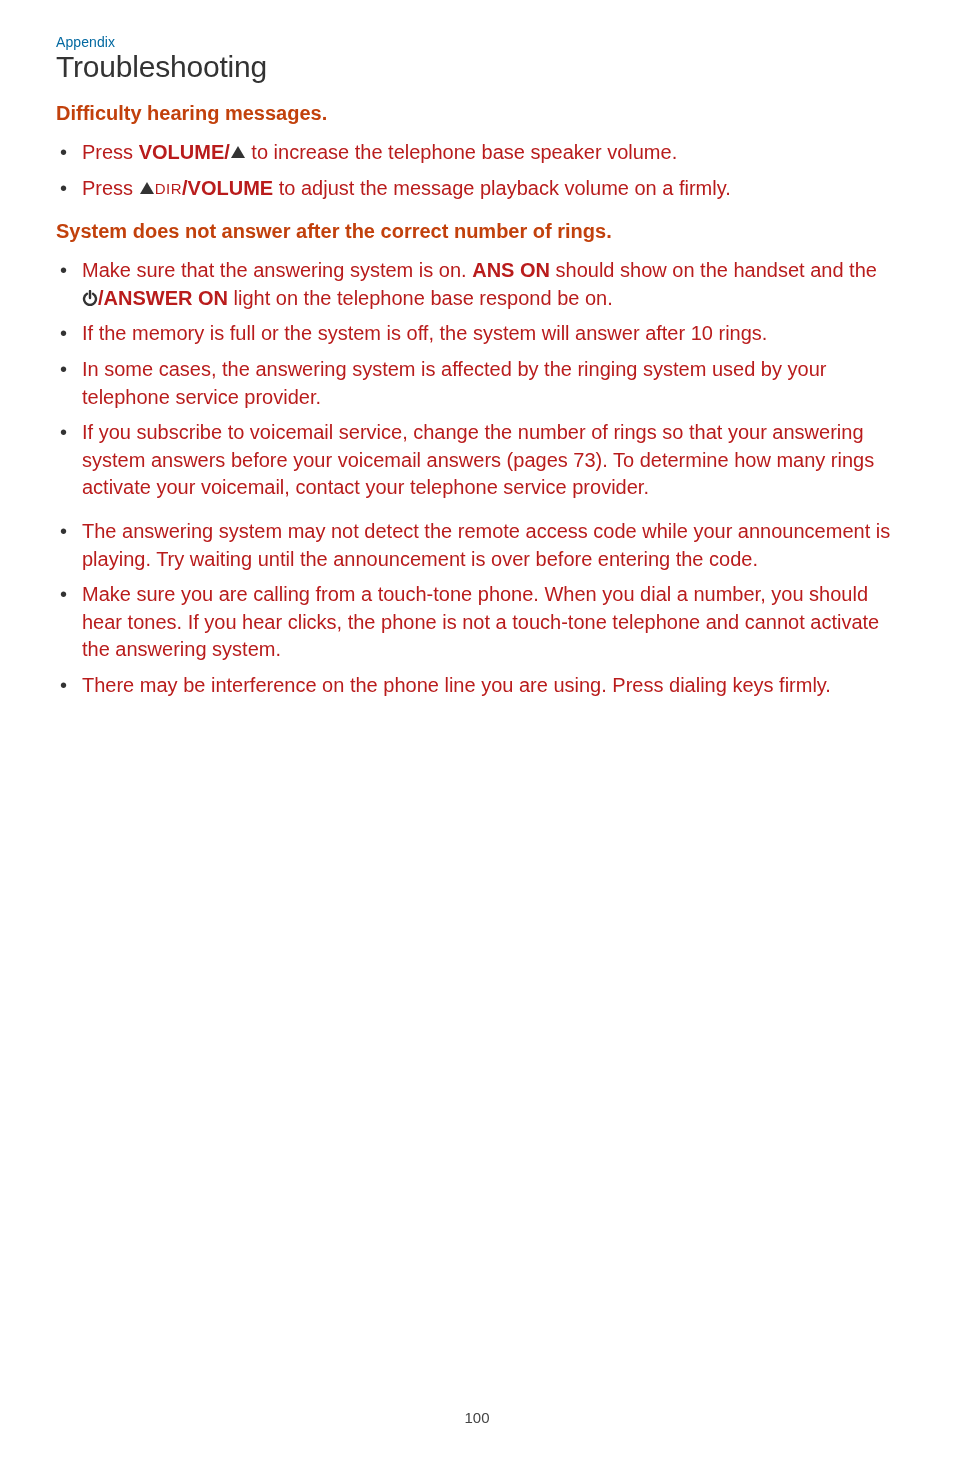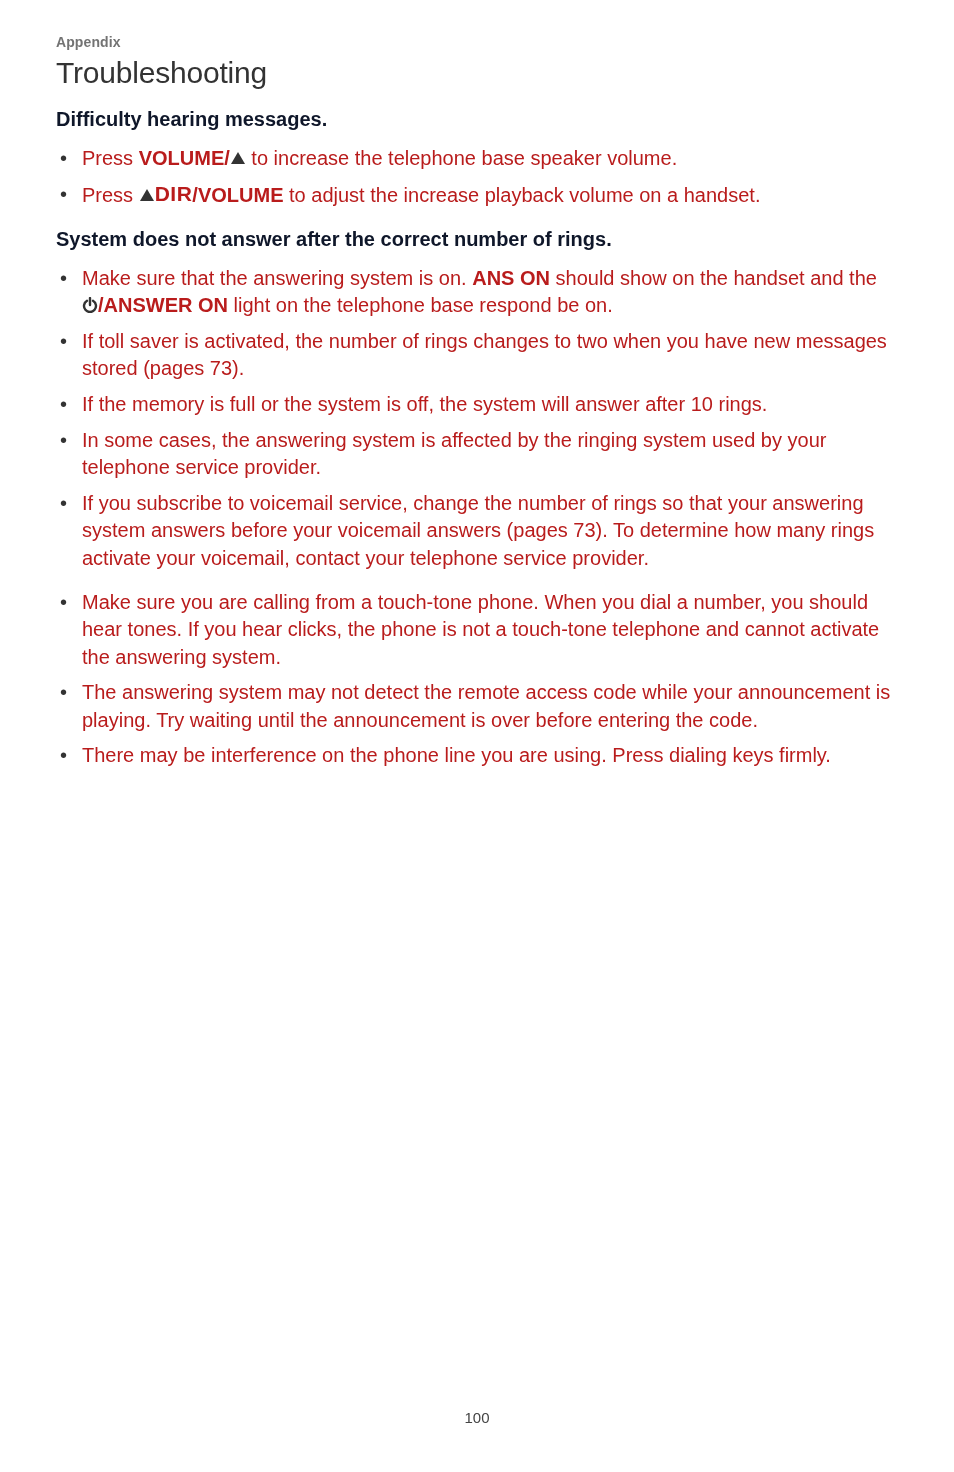--- a/index.html
+++ b/index.html
@@ -12,10 +12,9 @@
   }
   .appendix-label {
     font-size: 14px;
-    color: #737373;
-    margin-bottom: 6px;
+    color: #0369a1;
+    margin-bottom: 0;
     letter-spacing: 0.1px;
-    font-weight: bold;
   }
   .page-title {
     font-size: 30px;

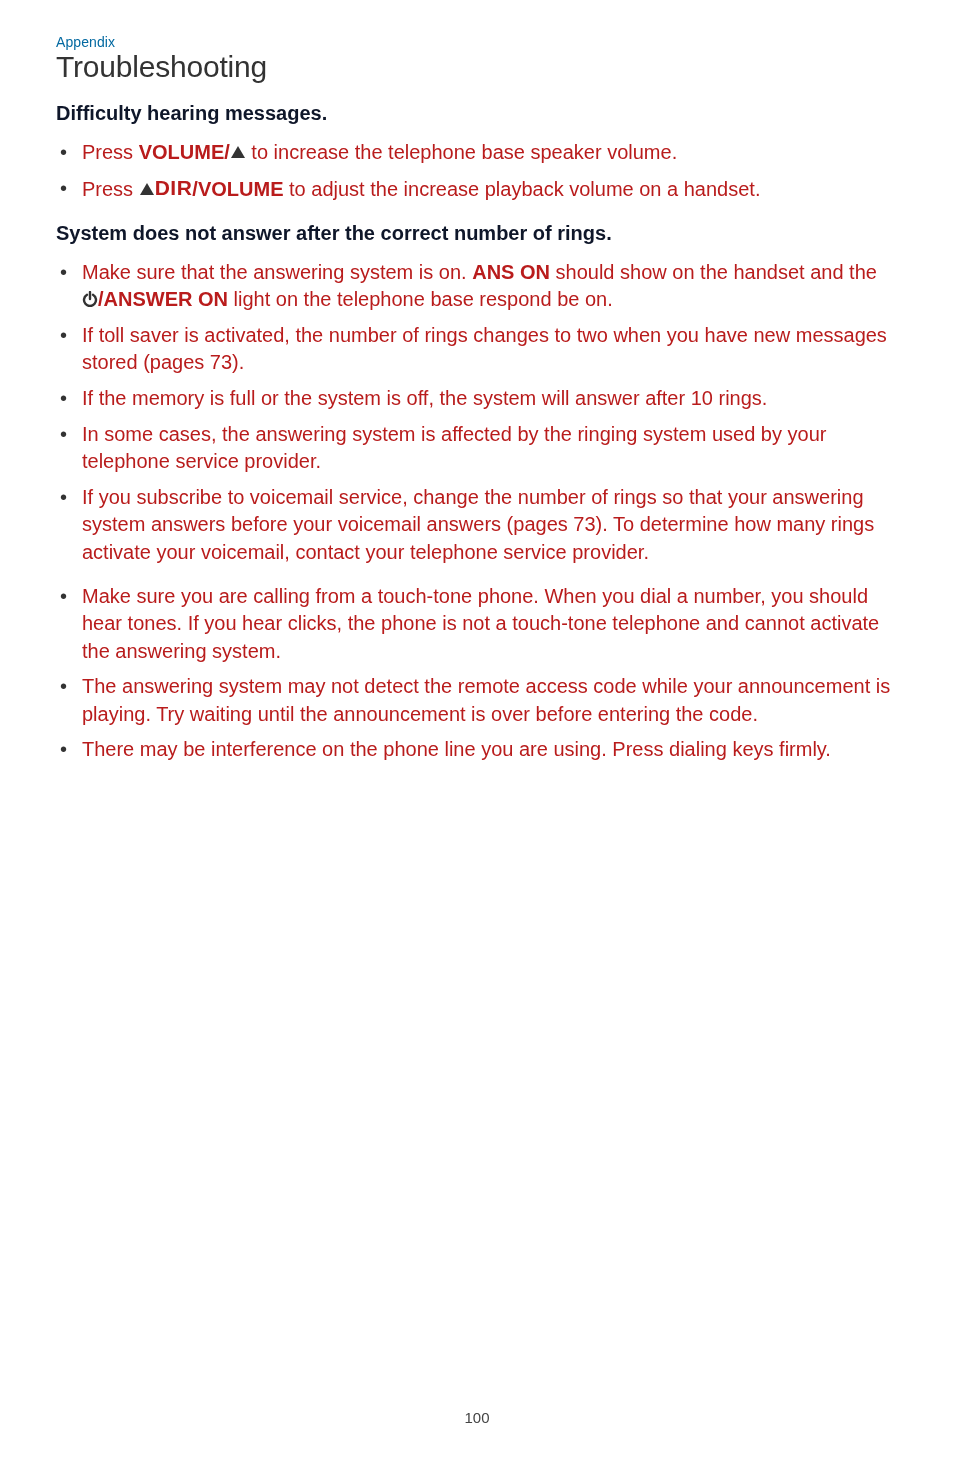--- a/index.html
+++ b/index.html
@@ -26,7 +26,7 @@
   .section-heading {
     font-size: 20px;
     font-weight: 700;
-    color: #0f172a;
+    color: #c2410c;
     margin-bottom: 14px;
     margin-top: 18px;
   }

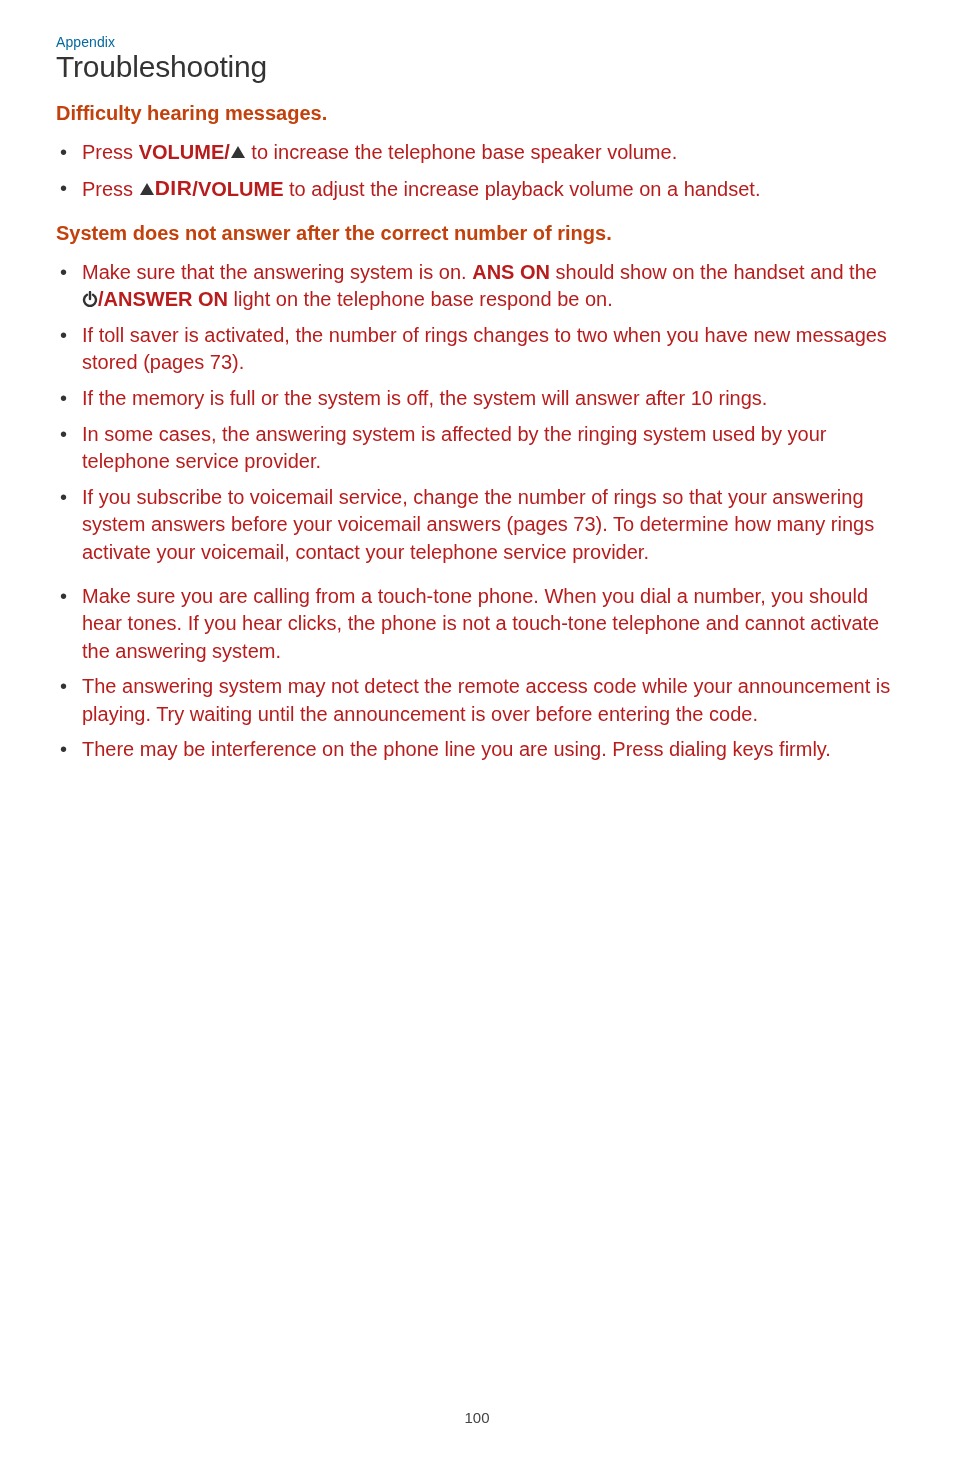--- a/index.html
+++ b/index.html
@@ -71,8 +71,8 @@
   }
   .icon-power svg { display: block; }
   .dir-small {
-    font-weight: 700;
-    font-size: 21px;
+    font-weight: 400;
+    font-size: 15px;
     vertical-align: baseline;
     letter-spacing: 0.5px;
     position: relative;

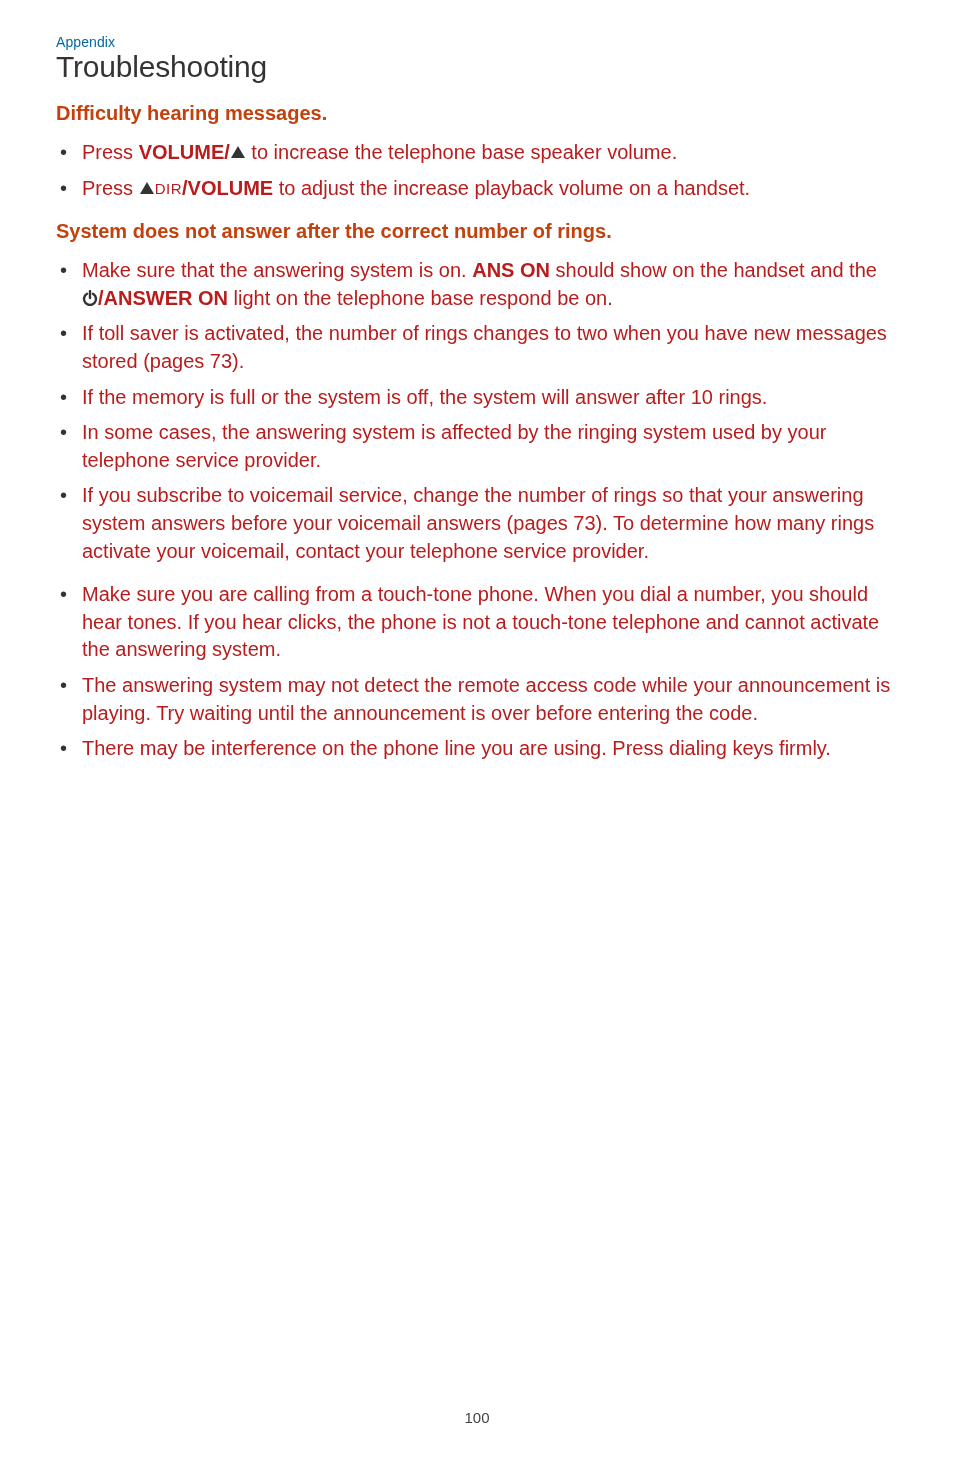--- a/index.html
+++ b/index.html
@@ -98,7 +98,7 @@
     <div class="section-heading">Difficulty hearing messages.</div>
     <ul class="bullets">
       <li><span>Press </span><span class="b">VOLUME/</span><span class="icon-tri"></span><span> to increase the telephone base speaker volume.</span></li>
-      <li><span>Press </span><span class="icon-tri"></span><span class="dir-small">DIR</span><span class="b">/VOLUME</span><span> to adjust the increase playback volume on a handset.</span></li>
+      <li><span>Press </span><span class="icon-tri"></span><span class="dir-small">DIR</span><span class="b">/VOLUME</span><span> to adjust the message playback volume on a firmly.</span></li>
     </ul>
     <div class="section-heading">System does not answer after the correct number of rings.</div>
     <ul class="bullets">

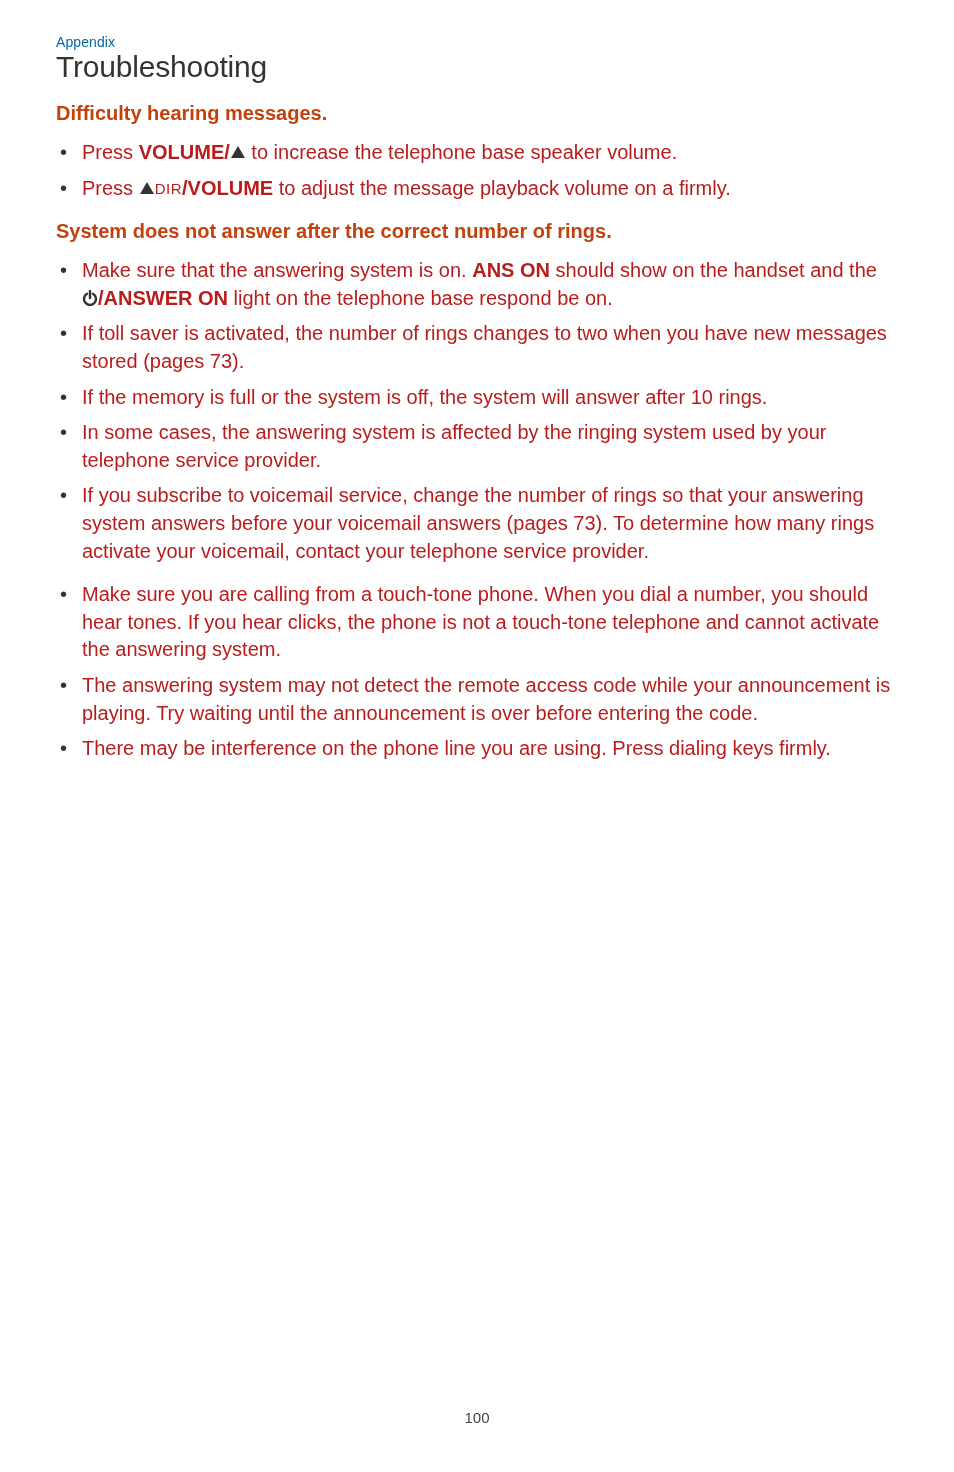--- a/index.html
+++ b/index.html
@@ -106,7 +106,6 @@
             <path d="M5 3.8 A6 6 0 1 0 11 3.8" fill="none" stroke="#333" stroke-width="2.4" stroke-linecap="round"></path>
             <line x1="8" y1="1" x2="8" y2="8" stroke="#333" stroke-width="2.4" stroke-linecap="round"></line>
           </svg></span><span class="b">/ANSWER ON</span><span> light on the telephone base respond be on.</span></li>
-      <li><span>If toll saver is activated, the number of rings changes to two when you have new messages stored (pages 73).</span></li>
       <li><span>If the memory is full or the system is off, the system will answer after 10 rings.</span></li>
       <li><span>In some cases, the answering system is affected by the ringing system used by your telephone service provider.</span></li>
       <li><span>If you subscribe to voicemail service, change the number of rings so that your answering system answers before your voicemail answers (pages 73). To determine how many rings activate your voicemail, contact your telephone service provider.</span></li>

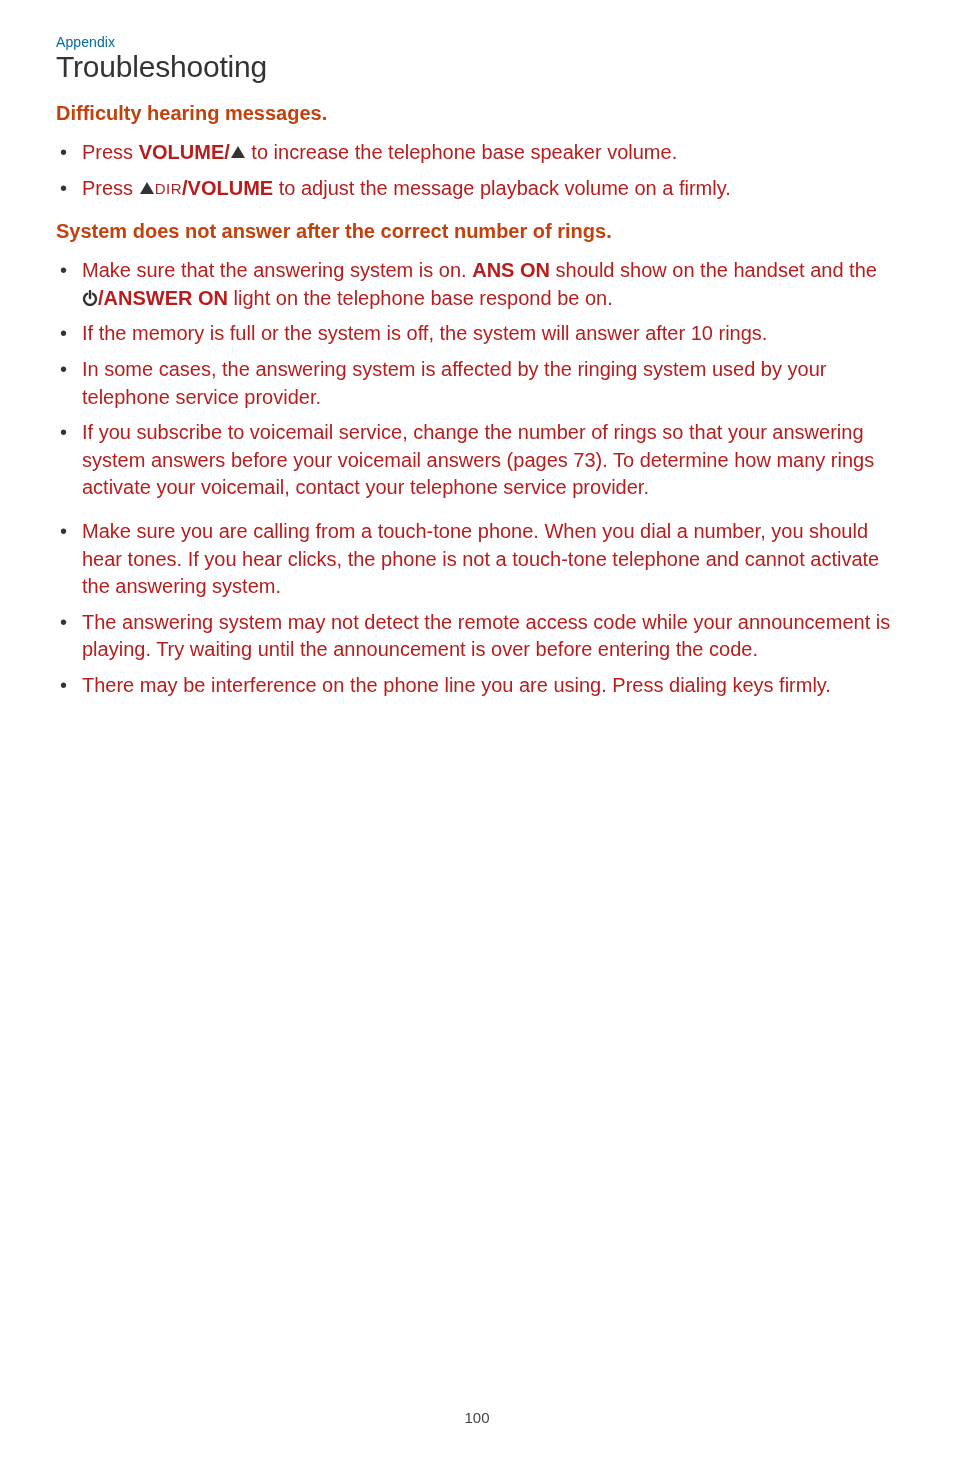--- a/index.html
+++ b/index.html
@@ -111,8 +111,8 @@
       <li><span>If you subscribe to voicemail service, change the number of rings so that your answering system answers before your voicemail answers (pages 73). To determine how many rings activate your voicemail, contact your telephone service provider.</span></li>
     </ul>
     <ul class="bullets">
+      <li><span>The answering system may not detect the remote access code while your announcement is playing. Try waiting until the announcement is over before entering the code.</span></li>
       <li><span>Make sure you are calling from a touch-tone phone. When you dial a number, you should hear tones. If you hear clicks, the phone is not a touch-tone telephone and cannot activate the answering system.</span></li>
-      <li><span>The answering system may not detect the remote access code while your announcement is playing. Try waiting until the announcement is over before entering the code.</span></li>
       <li><span>There may be interference on the phone line you are using. Press dialing keys firmly.</span></li>
     </ul>
   </div>

